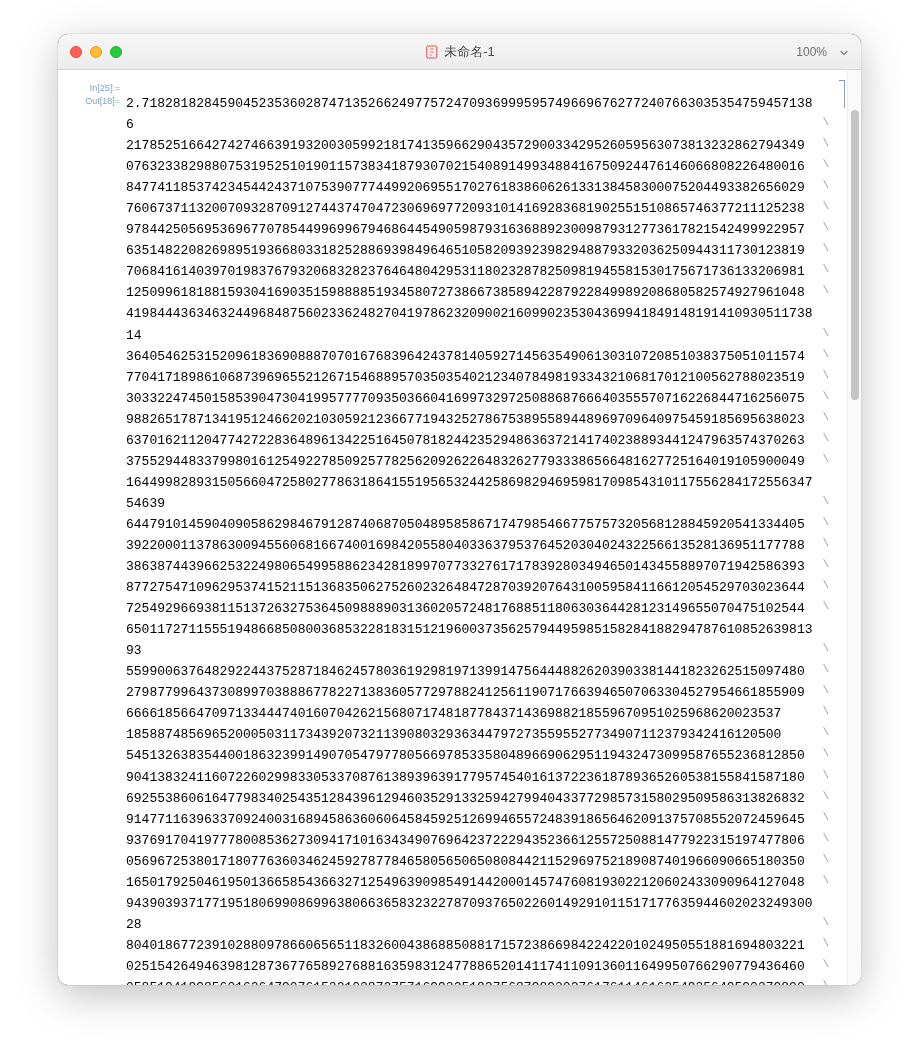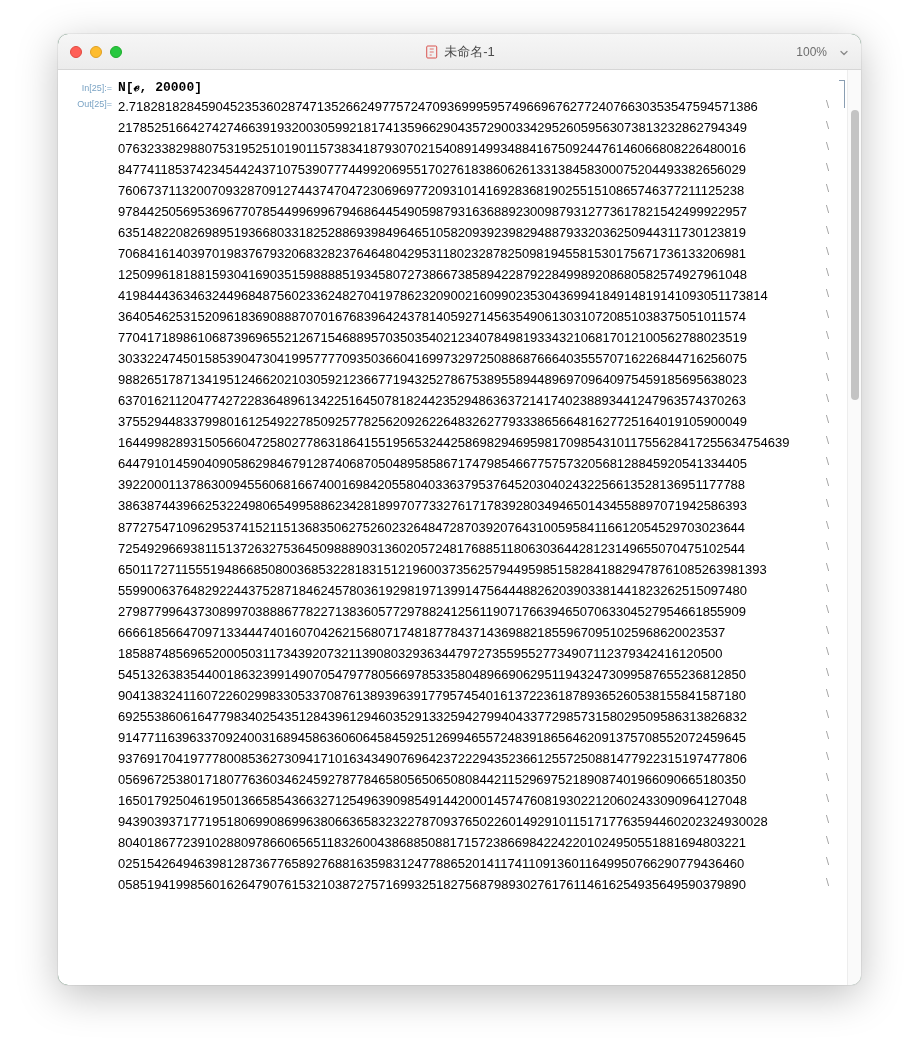--- a/index.html
+++ b/index.html
@@ -95,6 +95,7 @@
     .cell-row {
       display: flex;
       align-items: flex-start;
+      padding-left: 8px;
     }
     .cell-label {
       width: 60px;

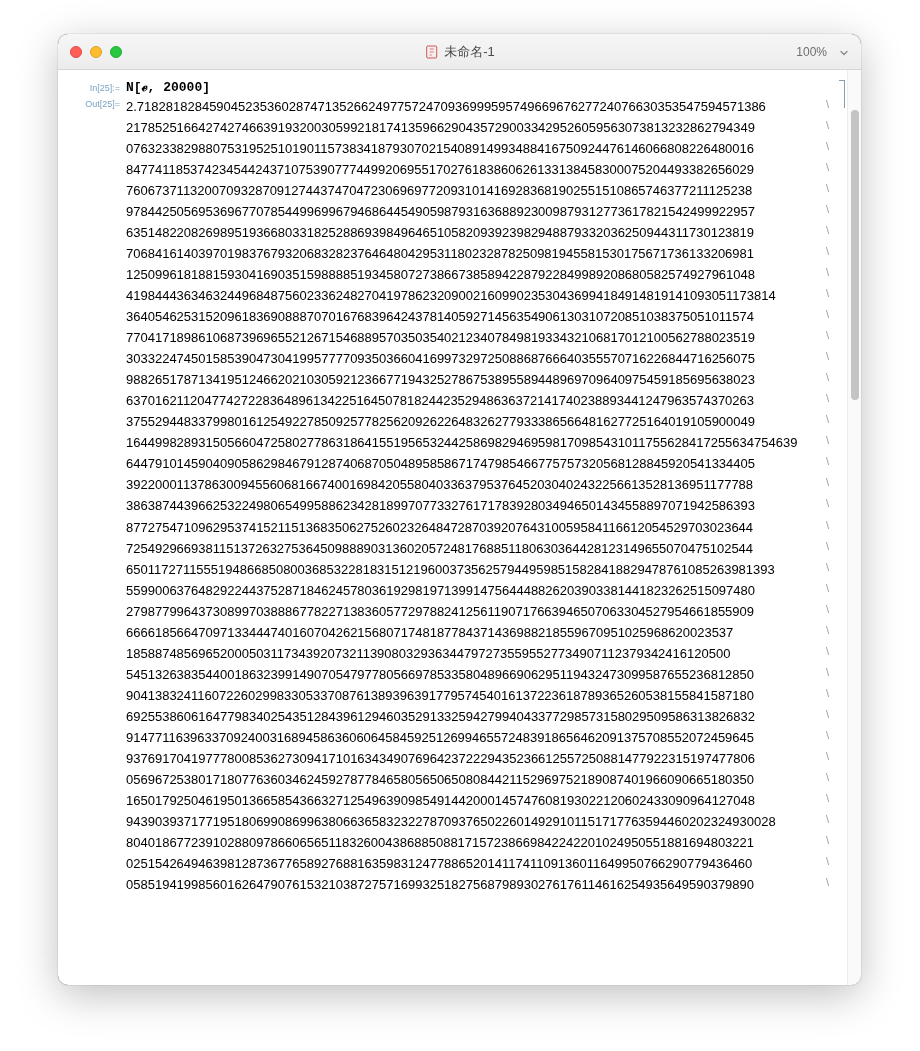--- a/index.html
+++ b/index.html
@@ -213,7 +213,6 @@
       <div class="cell-row">
         <div class="cell-label">In[25]:=</div>
         <div class="cell-content">
-          <div class="input-code">N[ℯ, 20000]</div>
         </div>
       </div>
 

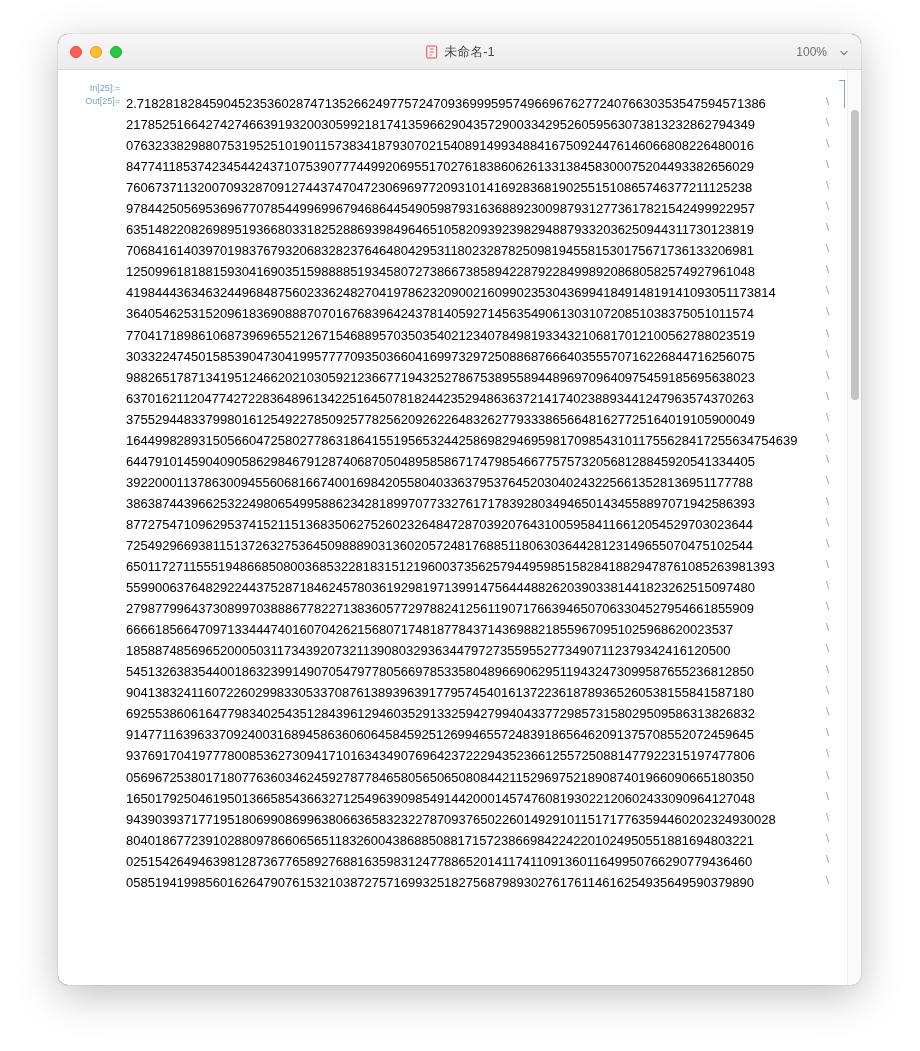--- a/index.html
+++ b/index.html
@@ -217,7 +217,7 @@
       </div>
 
       <div class="cell-row">
-        <div class="cell-label">Out[25]=</div>
+        <div class="cell-label">Out[18]=</div>
         <div class="cell-content">
           <div class="output-number" id="output-lines"><span class="num-line">2.718281828459045235360287471352662497757247093699959574966967627724076630353547594571386</span><span class="num-line">217852516642742746639193200305992181741359662904357290033429526059563073813232862794349</span><span class="num-line">076323382988075319525101901157383418793070215408914993488416750924476146066808226480016</span><span class="num-line">847741185374234544243710753907774499206955170276183860626133138458300075204493382656029</span><span class="num-line">760673711320070932870912744374704723069697720931014169283681902551510865746377211125238</span><span class="num-line">978442505695369677078544996996794686445490598793163688923009879312773617821542499922957</span><span class="num-line">635148220826989519366803318252886939849646510582093923982948879332036250944311730123819</span><span class="num-line">706841614039701983767932068328237646480429531180232878250981945581530175671736133206981</span><span class="num-line">125099618188159304169035159888851934580727386673858942287922849989208680582574927961048</span><span class="num-line">419844436346324496848756023362482704197862320900216099023530436994184914819141093051173814</span><span class="num-line">364054625315209618369088870701676839642437814059271456354906130310720851038375051011574</span><span class="num-line">770417189861068739696552126715468895703503540212340784981933432106817012100562788023519</span><span class="num-line">303322474501585390473041995777709350366041699732972508868766640355570716226844716256075</span><span class="num-line">988265178713419512466202103059212366771943252786753895589448969709640975459185695638023</span><span class="num-line">637016211204774272283648961342251645078182442352948636372141740238893441247963574370263</span><span class="num-line">375529448337998016125492278509257782562092622648326277933386566481627725164019105900049</span><span class="num-line">164499828931505660472580277863186415519565324425869829469598170985431011755628417255634754639</span><span class="num-line">644791014590409058629846791287406870504895858671747985466775757320568128845920541334405</span><span class="num-line">392200011378630094556068166740016984205580403363795376452030402432256613528136951177788</span><span class="num-line">386387443966253224980654995886234281899707733276171783928034946501434558897071942586393</span><span class="num-line">877275471096295374152115136835062752602326484728703920764310059584116612054529703023644</span><span class="num-line">725492966938115137263275364509888903136020572481768851180630364428123149655070475102544</span><span class="num-line">650117271155519486685080036853228183151219600373562579449598515828418829478761085263981393</span><span class="num-line">559900637648292244375287184624578036192981971399147564448826203903381441823262515097480</span><span class="num-line">279877996437308997038886778227138360577297882412561190717663946507063304527954661855909</span><span class="num-line">666618566470971334447401607042621568071748187784371436988218559670951025968620023537</span><span class="num-line">185887485696520005031173439207321139080329363447972735595527734907112379342416120500</span><span class="num-line">545132638354400186323991490705479778056697853358048966906295119432473099587655236812850</span><span class="num-line">904138324116072260299833053370876138939639177957454016137223618789365260538155841587180</span><span class="num-line">692553860616477983402543512843961294603529133259427994043377298573158029509586313826832</span><span class="num-line">914771163963370924003168945863606064584592512699465572483918656462091375708552072459645</span><span class="num-line">937691704197778008536273094171016343490769642372229435236612557250881477922315197477806</span><span class="num-line">056967253801718077636034624592787784658056506508084421152969752189087401966090665180350</span><span class="num-line">165017925046195013665854366327125496390985491442000145747608193022120602433090964127048</span><span class="num-line">943903937177195180699086996380663658323227870937650226014929101151717763594460202324930028</span><span class="num-line">804018677239102880978660656511832600438688508817157238669842242201024950551881694803221</span><span class="num-line">025154264946398128736776589276881635983124778865201411741109136011649950766290779436460</span><span class="num-line">058519419985601626479076153210387275716993251827568798930276176114616254935649590379890</span></div>
         </div>

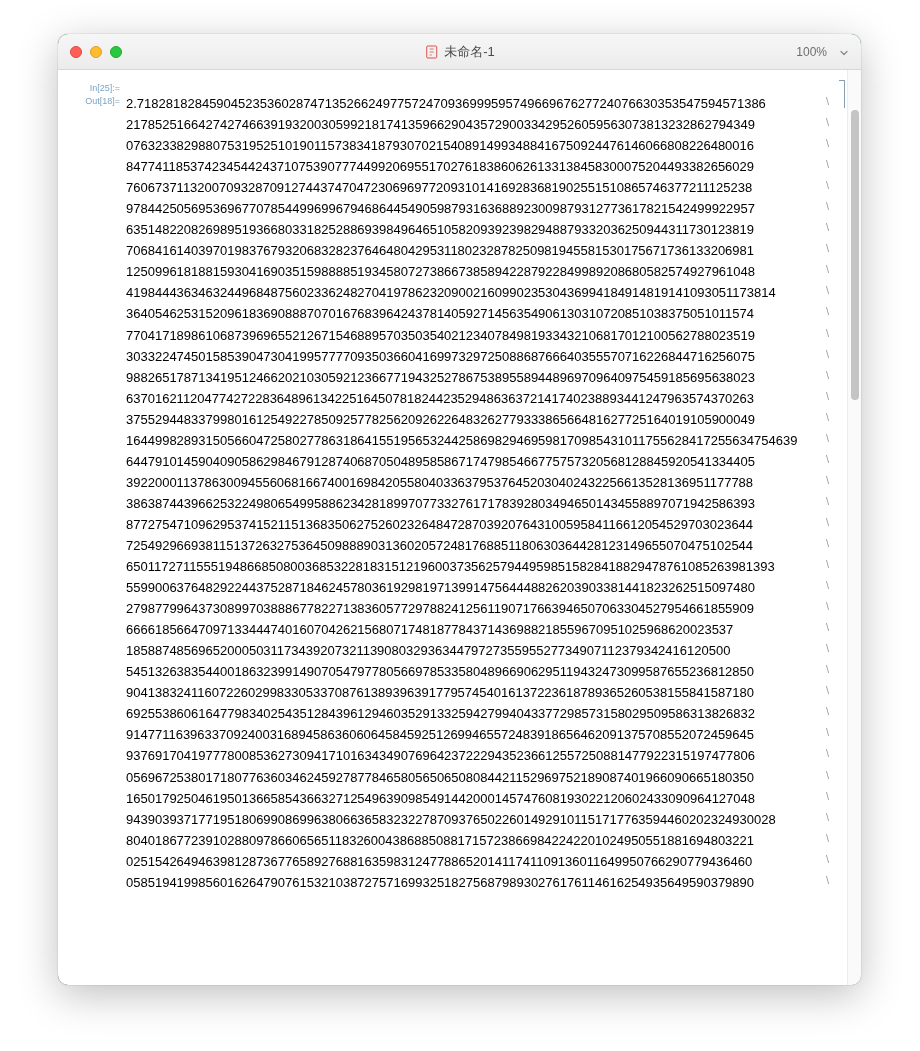--- a/index.html
+++ b/index.html
@@ -129,7 +129,7 @@
       margin-bottom: 12px;
     }
     .output-number {
-      font-family: Liberation Sans, sans-serif;
+      font-family: Liberation Mono, monospace;
       font-size: 13px;
       color: #000;
       line-height: 1.62;

